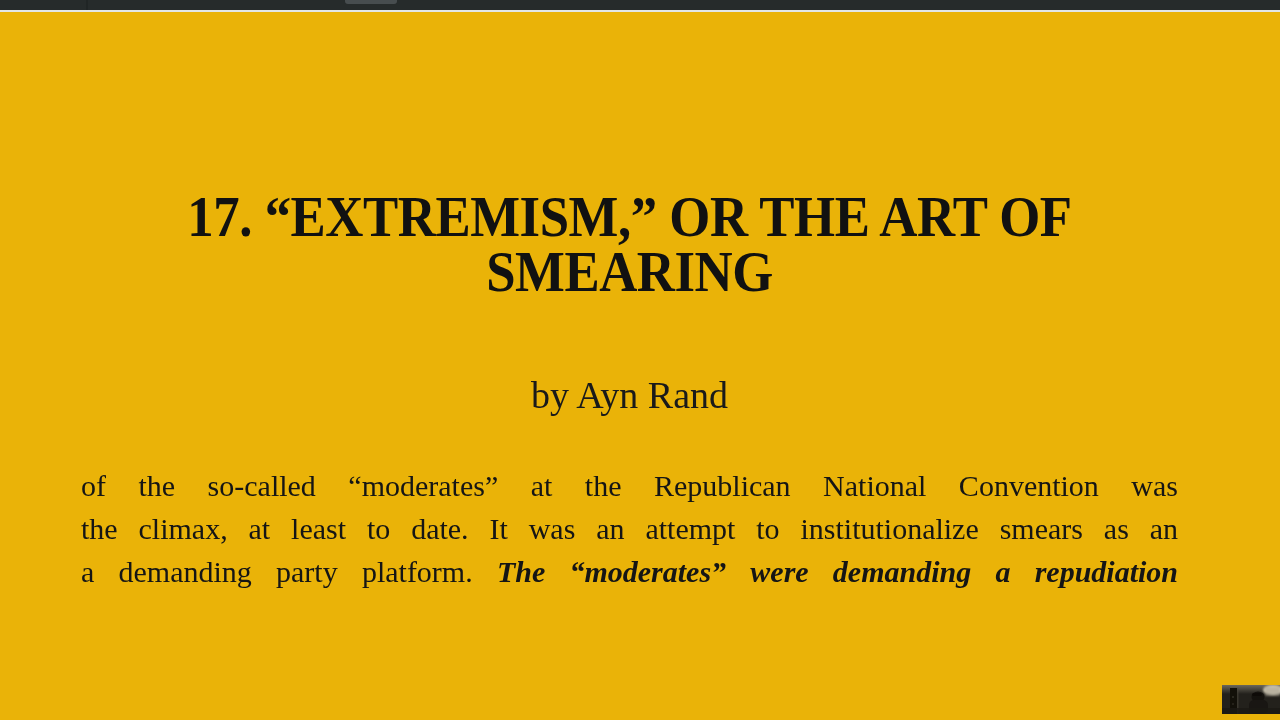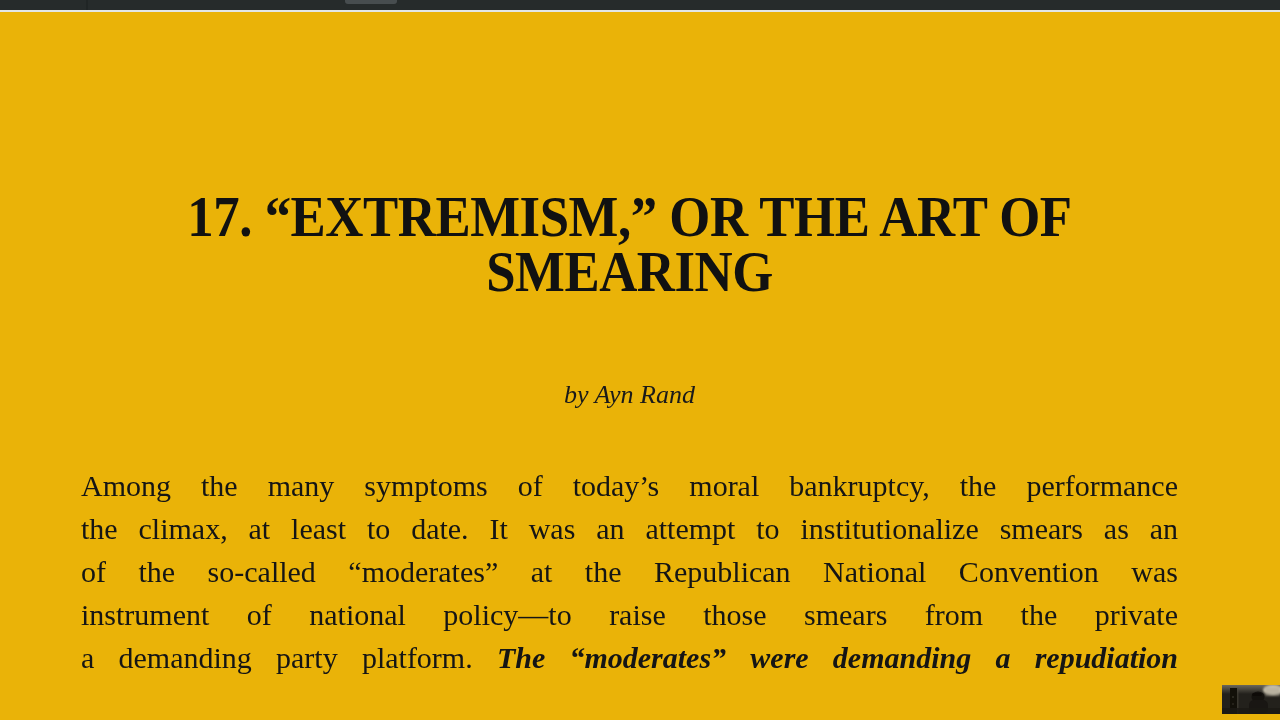--- a/index.html
+++ b/index.html
@@ -76,8 +76,7 @@
     left: 81px;
     width: 1097px;
     text-align: center;
-    font-style: italic;
-    font-size: 26px;
+    font-size: 38px;
     line-height: 44px;
     color: #1a1a1a;
   }

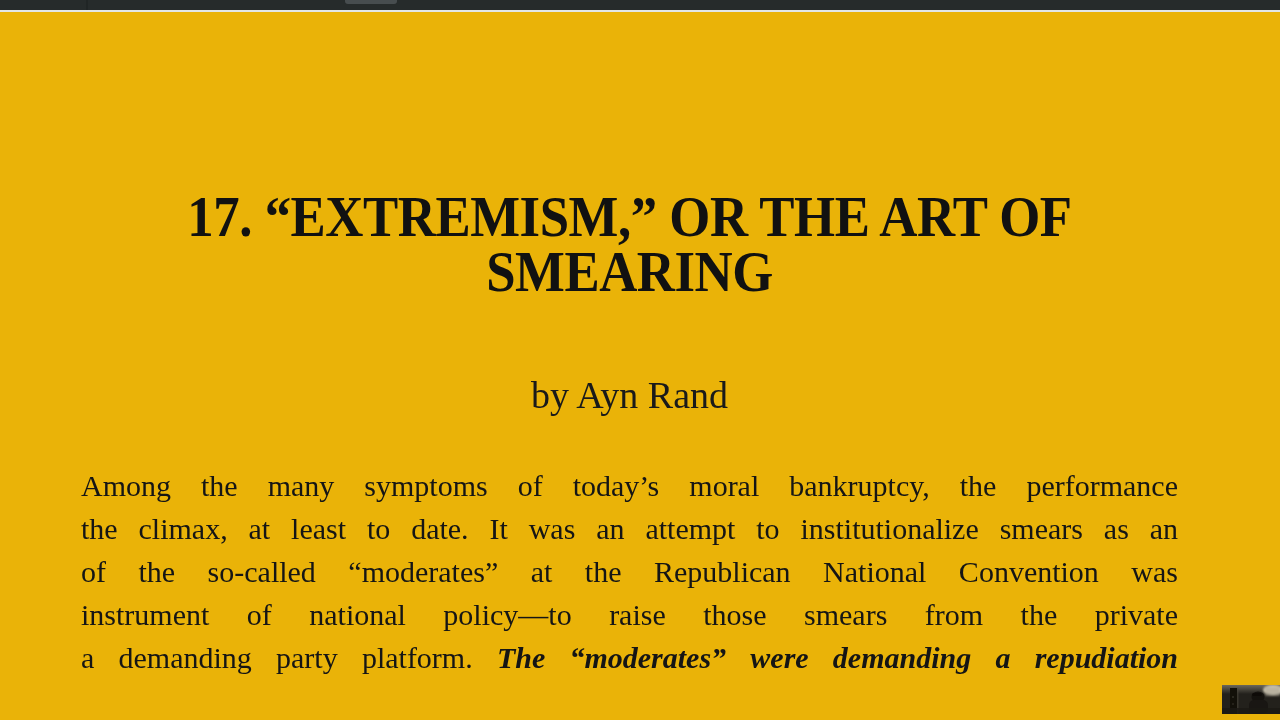--- a/index.html
+++ b/index.html
@@ -129,7 +129,6 @@
     <div class="byline-block">by Ayn Rand</div>
 
     <div class="paragraph">
-      <div class="pline">Among the many symptoms of today’s moral bankruptcy, the performance</div>
       <div class="pline">the climax, at least to date. It was an attempt to institutionalize smears as an</div>
       <div class="pline">of the so-called “moderates” at the Republican National Convention was</div>
       <div class="pline">instrument of national policy—to raise those smears from the private</div>

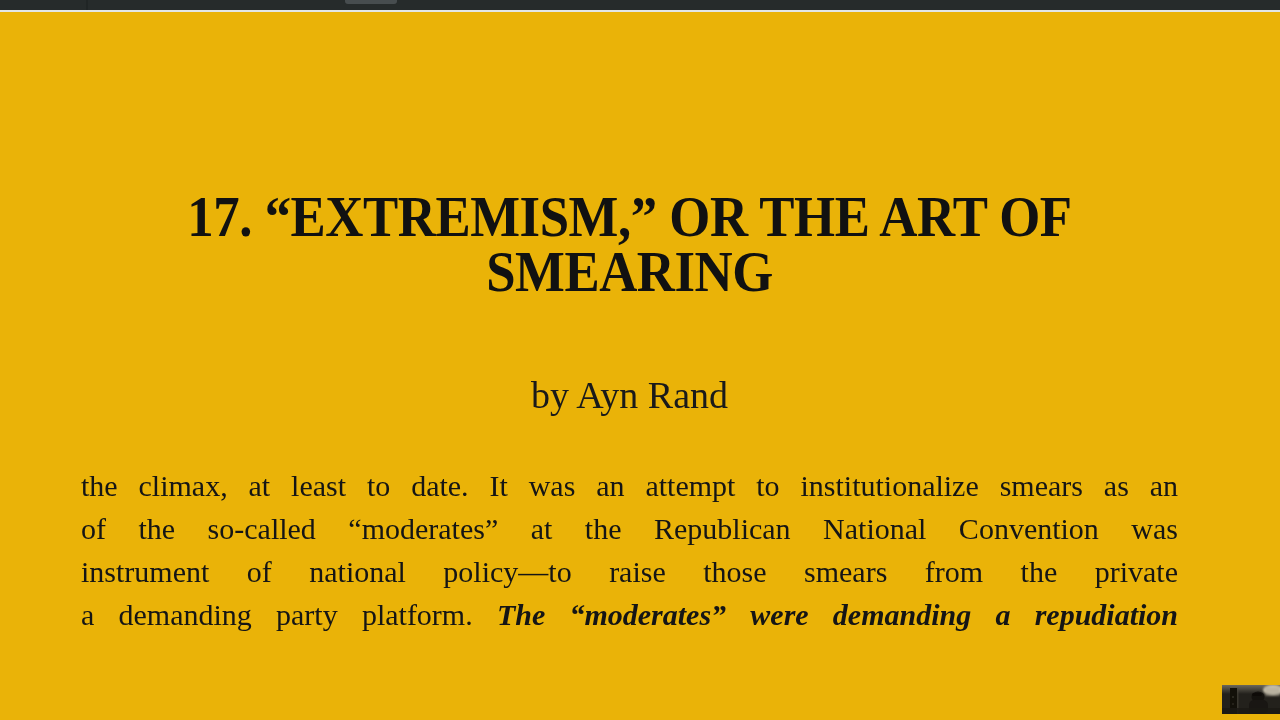--- a/index.html
+++ b/index.html
@@ -129,8 +129,8 @@
     <div class="byline-block">by Ayn Rand</div>
 
     <div class="paragraph">
+      <div class="pline">of the so-called “moderates” at the Republican National Convention was</div>
       <div class="pline">the climax, at least to date. It was an attempt to institutionalize smears as an</div>
-      <div class="pline">of the so-called “moderates” at the Republican National Convention was</div>
       <div class="pline">instrument of national policy—to raise those smears from the private</div>
       <div class="pline">
         <span>a demanding party platform.</span>

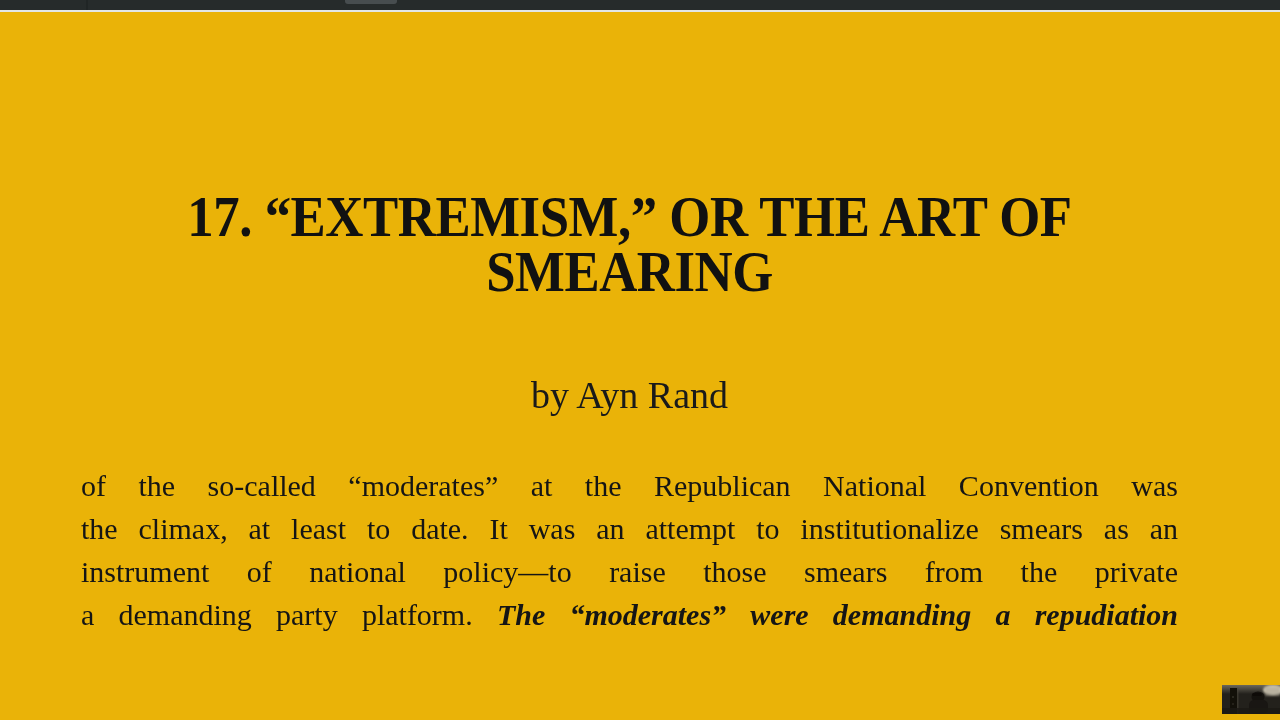--- a/index.html
+++ b/index.html
@@ -131,7 +131,6 @@
     <div class="paragraph">
       <div class="pline">of the so-called “moderates” at the Republican National Convention was</div>
       <div class="pline">the climax, at least to date. It was an attempt to institutionalize smears as an</div>
-      <div class="pline">instrument of national policy—to raise those smears from the private</div>
       <div class="pline">
         <span>a demanding party platform.</span>
         <span class="em">The “moderates” were demanding a repudiation</span>

